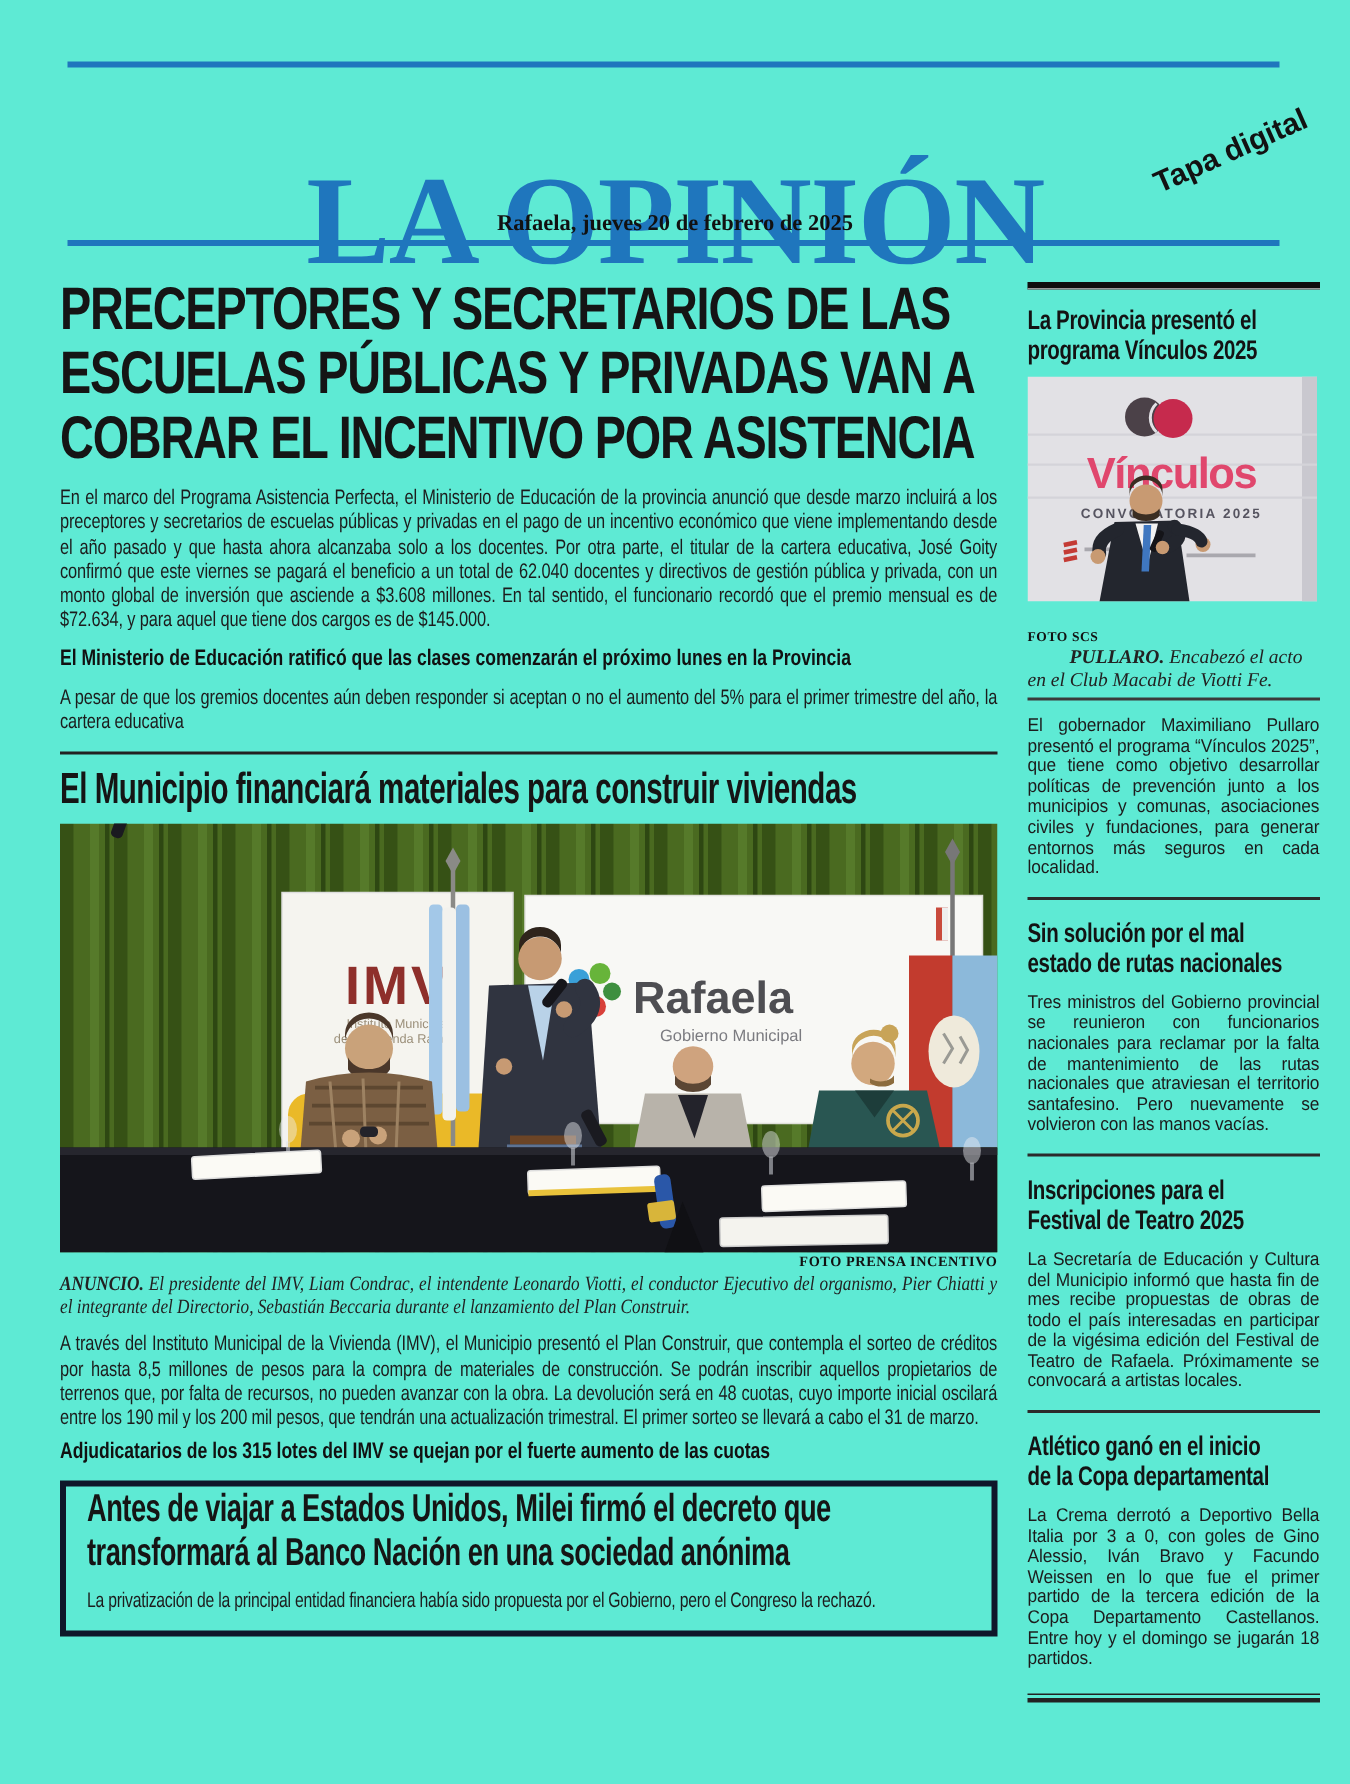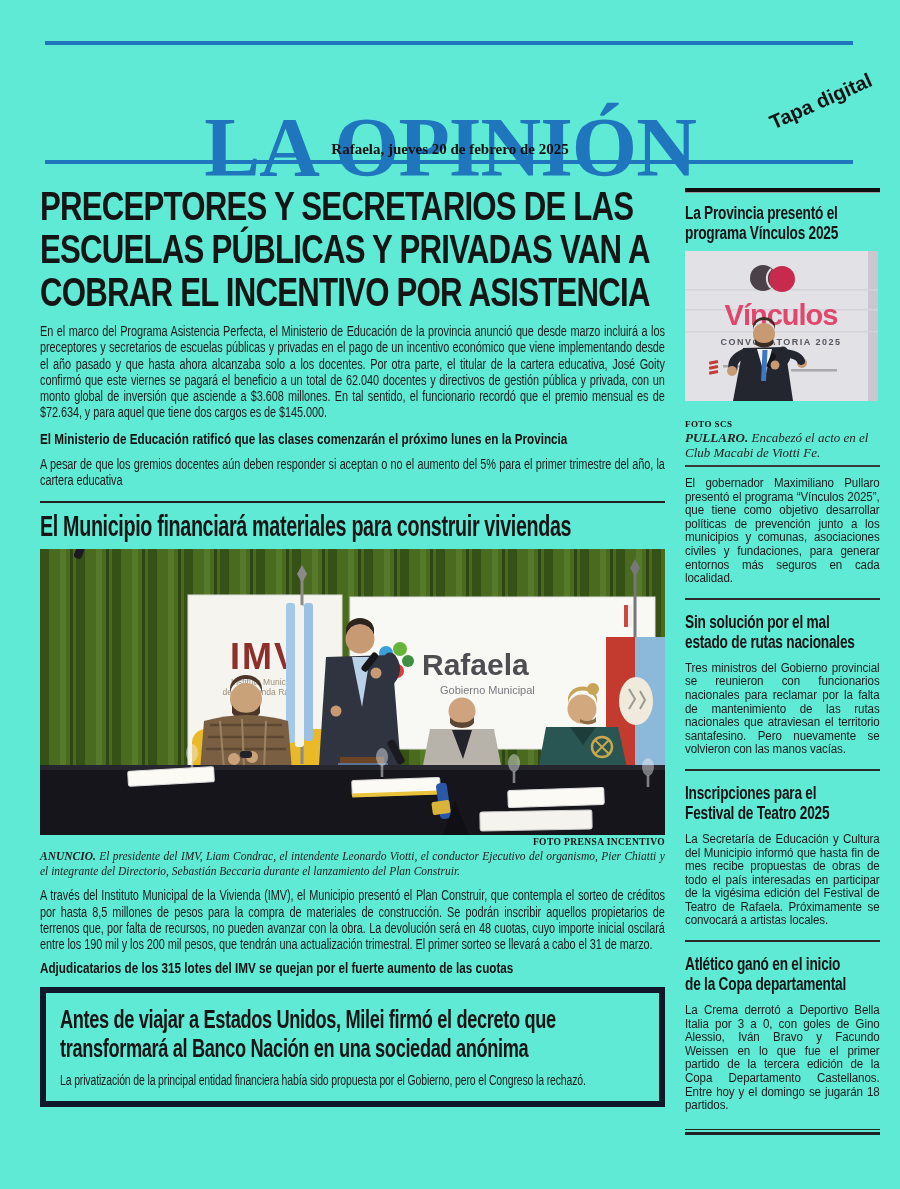--- a/index.html
+++ b/index.html
@@ -57,7 +57,7 @@
       text-align:left;margin-top:18px;color:#111;}
   .sb-caption{font-family:"Liberation Serif",serif;font-style:italic;font-size:13px;line-height:14.5px;
       margin-top:2px;color:#222;}
-  .sb-caption .lead{font-weight:bold;}
+  .sb-caption .lead{font-weight:bold;margin-left:28px;}
   .sb-caption-rule{height:0;border-bottom:2px solid #3a3a3a;margin:5px 0 0 0;}
   .sb-body{font-size:12.3px;line-height:13.6px;letter-spacing:-.1px;text-align:justify;
       width:207px;transform:scaleX(.94);margin:10px 0 0 0;color:#1c1c1c;}

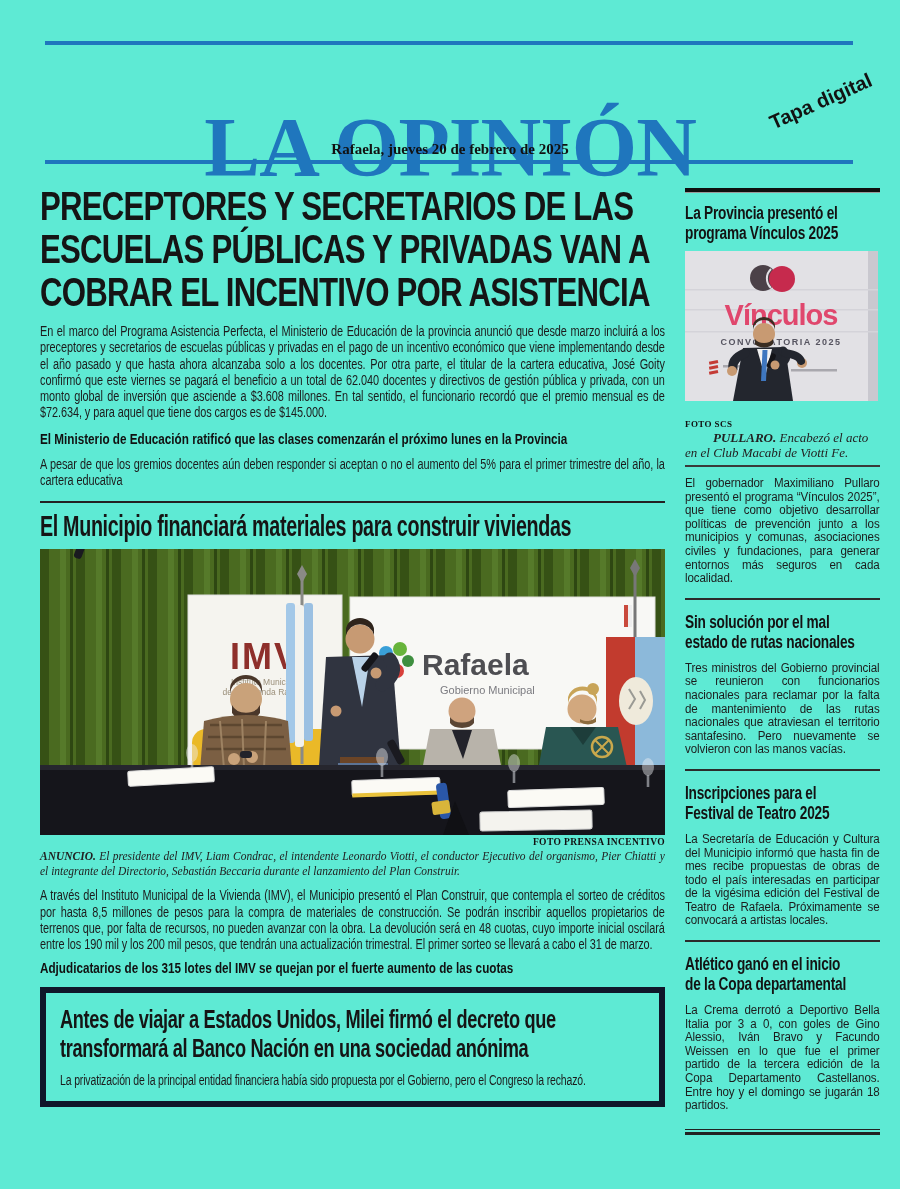--- a/index.html
+++ b/index.html
@@ -43,7 +43,7 @@
   .body3{margin-top:9px;}
   .kicker{font-weight:bold;font-size:15px;line-height:18px;width:801px;transform:scaleX(.78);
       margin:6px 0 0 0;color:#111;}
-  .boxed{border:6px solid #0f172a;margin-top:10px;padding:12px 14px 13px 14px;}
+  .boxed{border:4px solid #0f172a;margin-top:10px;padding:0 14px 13px 14px;}
   .box-hl{font-weight:bold;font-size:26px;line-height:29px;letter-spacing:-.5px;color:#151515;
       white-space:nowrap;width:853px;transform:scaleX(.70);}
   .box-deck{font-size:14px;letter-spacing:-.2px;white-space:nowrap;width:796px;transform:scaleX(.75);

